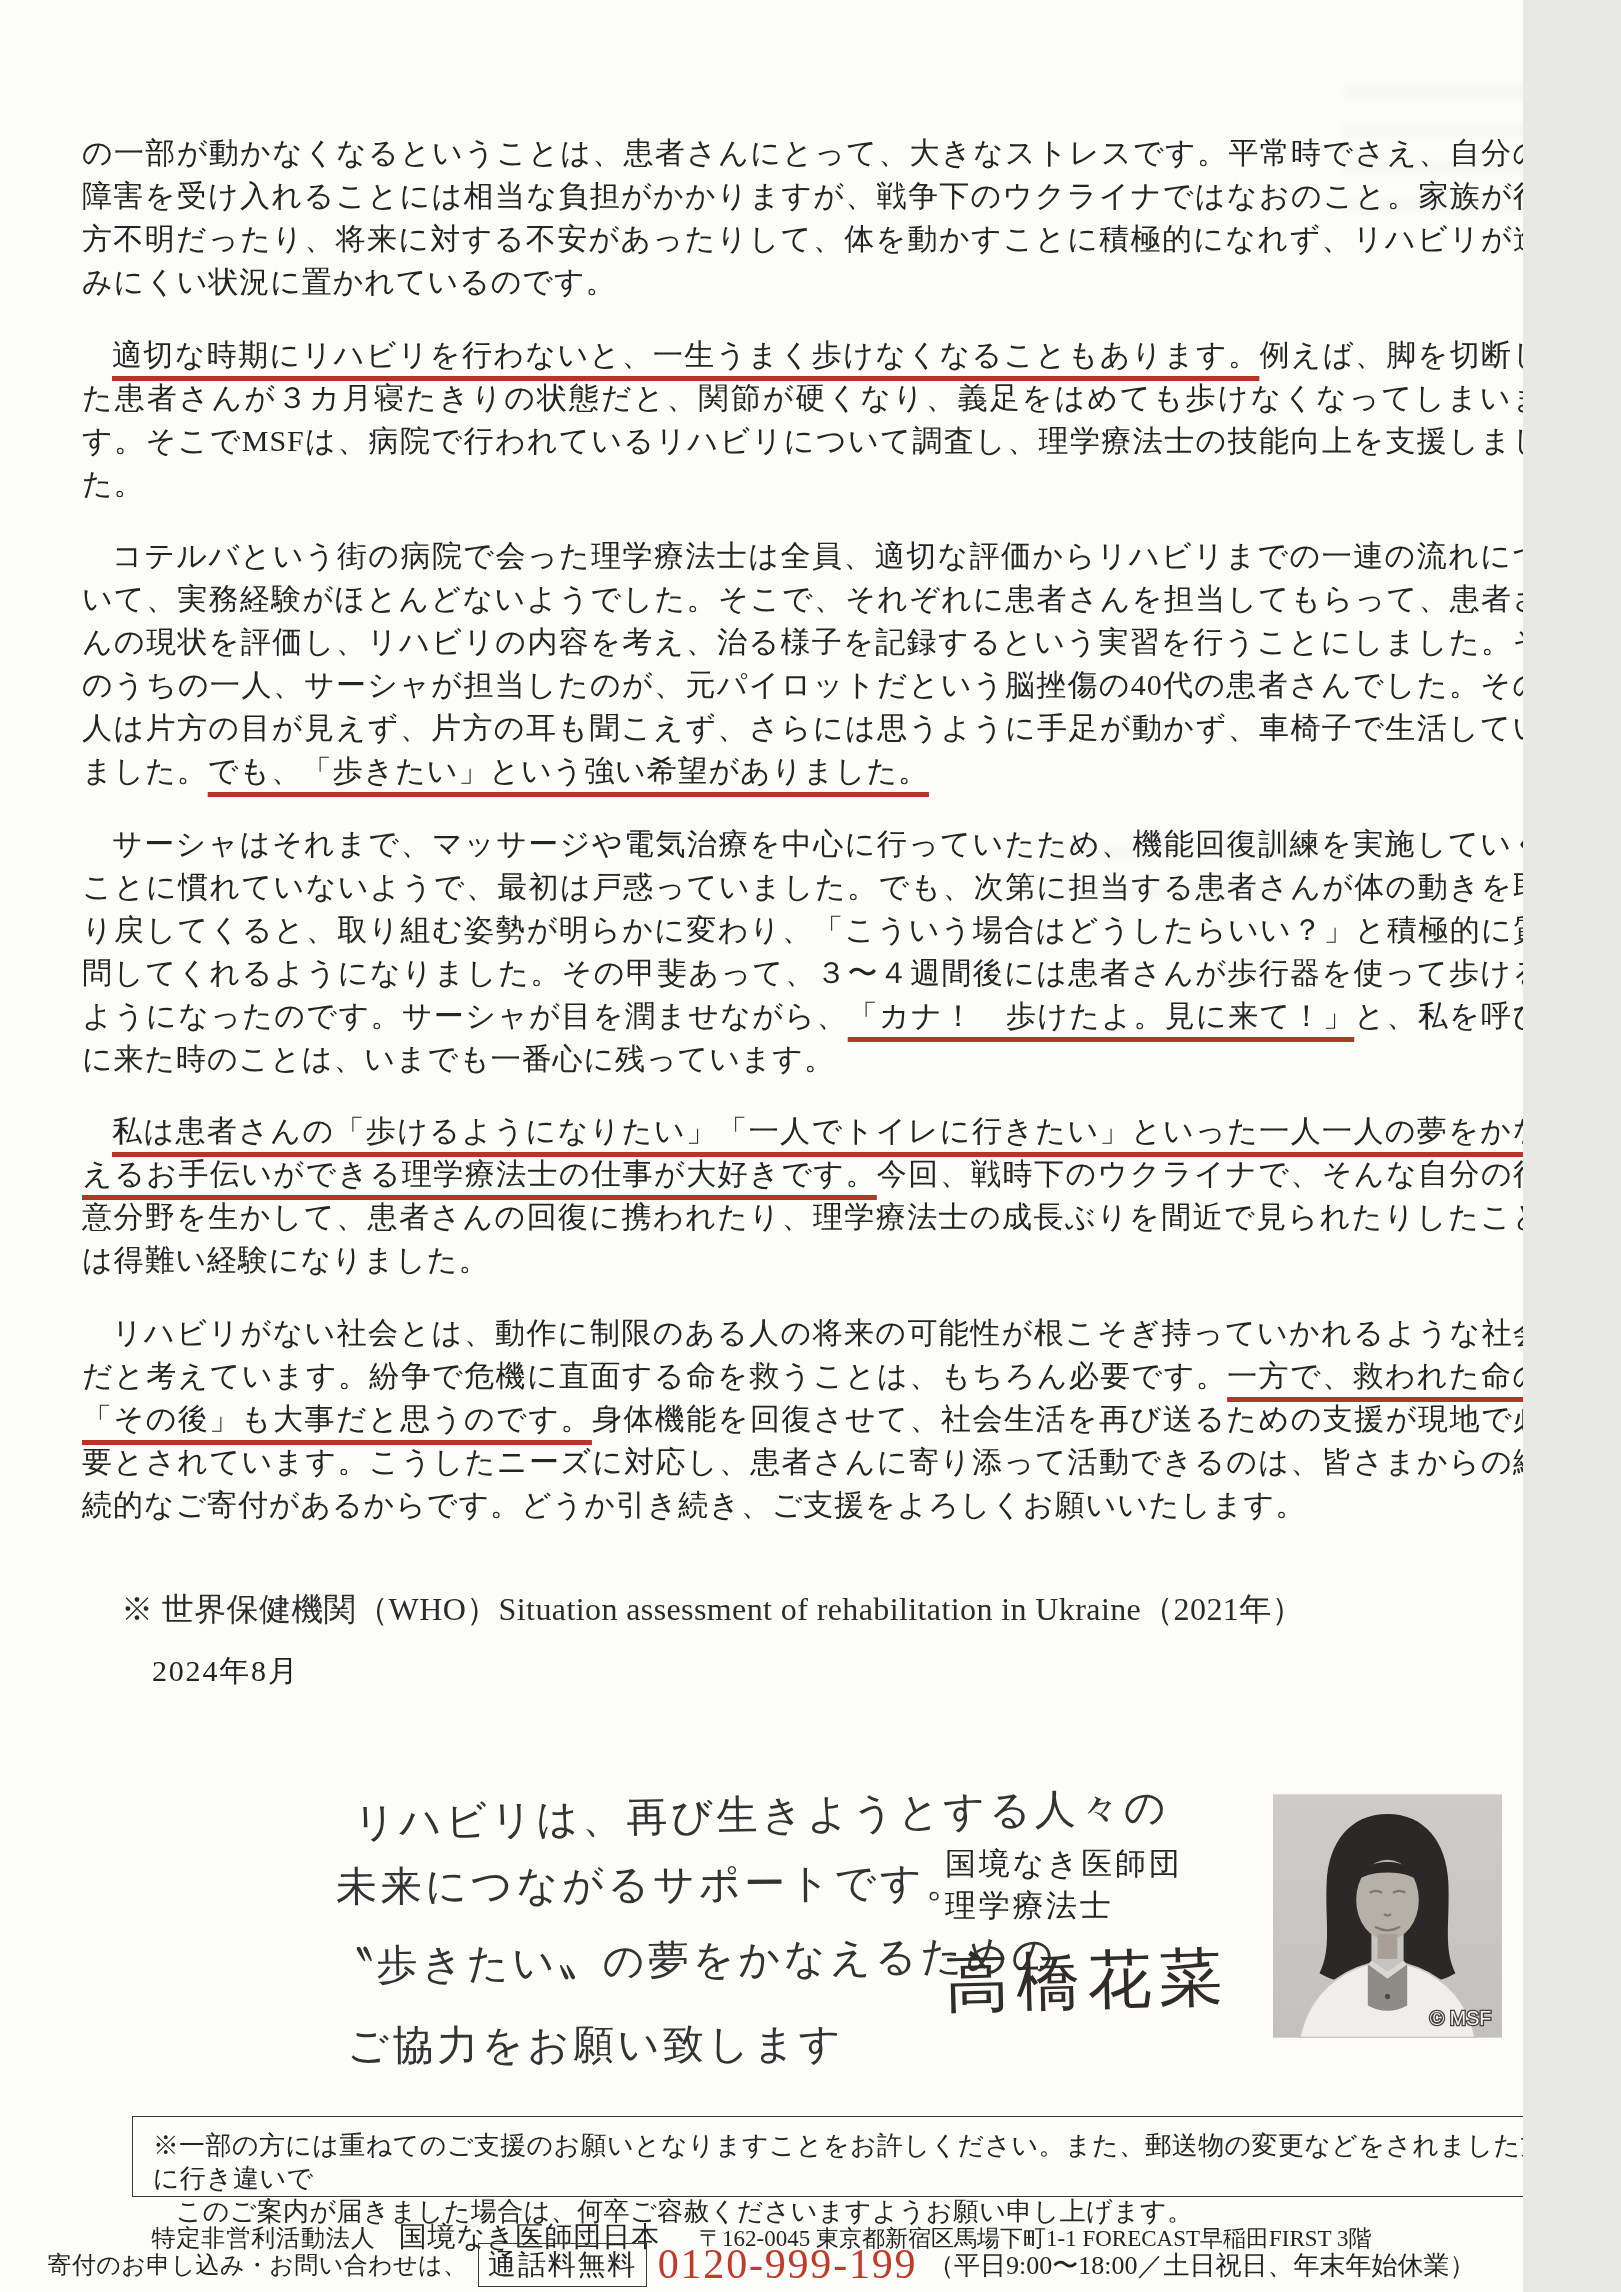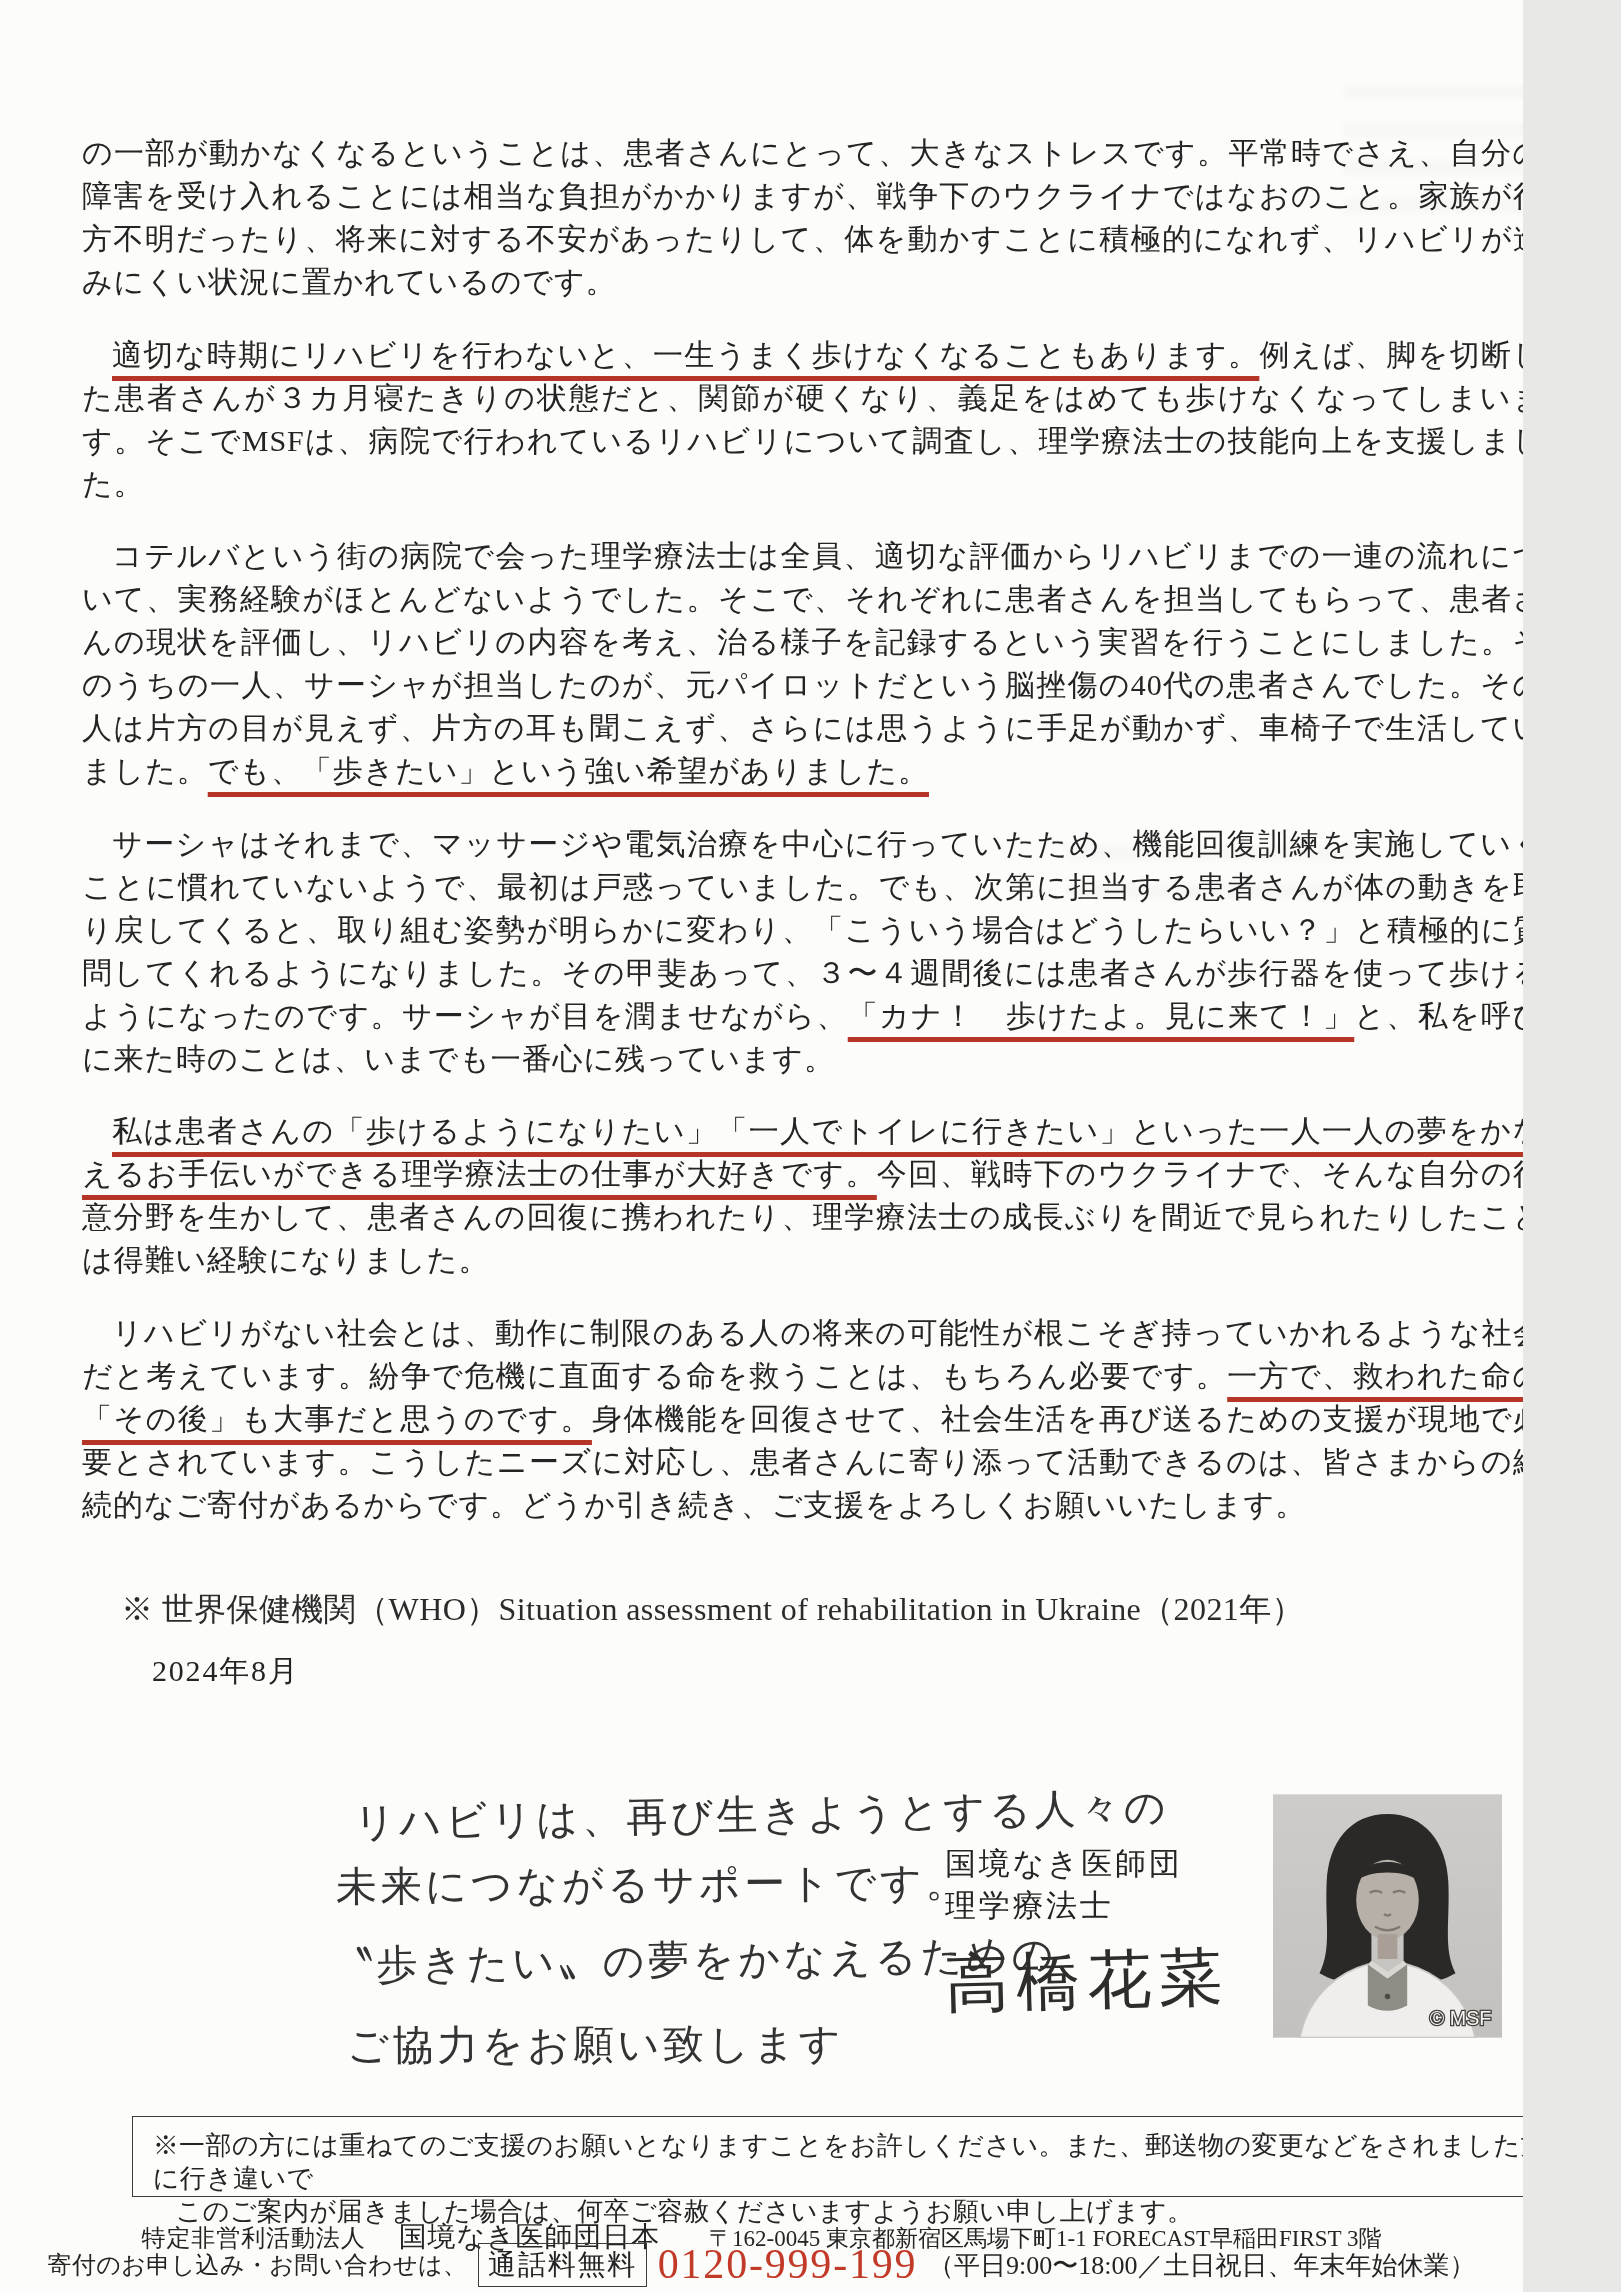--- a/index.html
+++ b/index.html
@@ -77,7 +77,7 @@
   
   .footer-line1{
     position:absolute;left:0;top:2218px;width:100%;
-    display:flex;justify-content:center;align-items:baseline;gap:33px;
+    display:flex;justify-content:center;align-items:baseline;gap:23px;
     white-space:nowrap;
   }
   .org-type{font-size:24px;letter-spacing:0.9px;}

